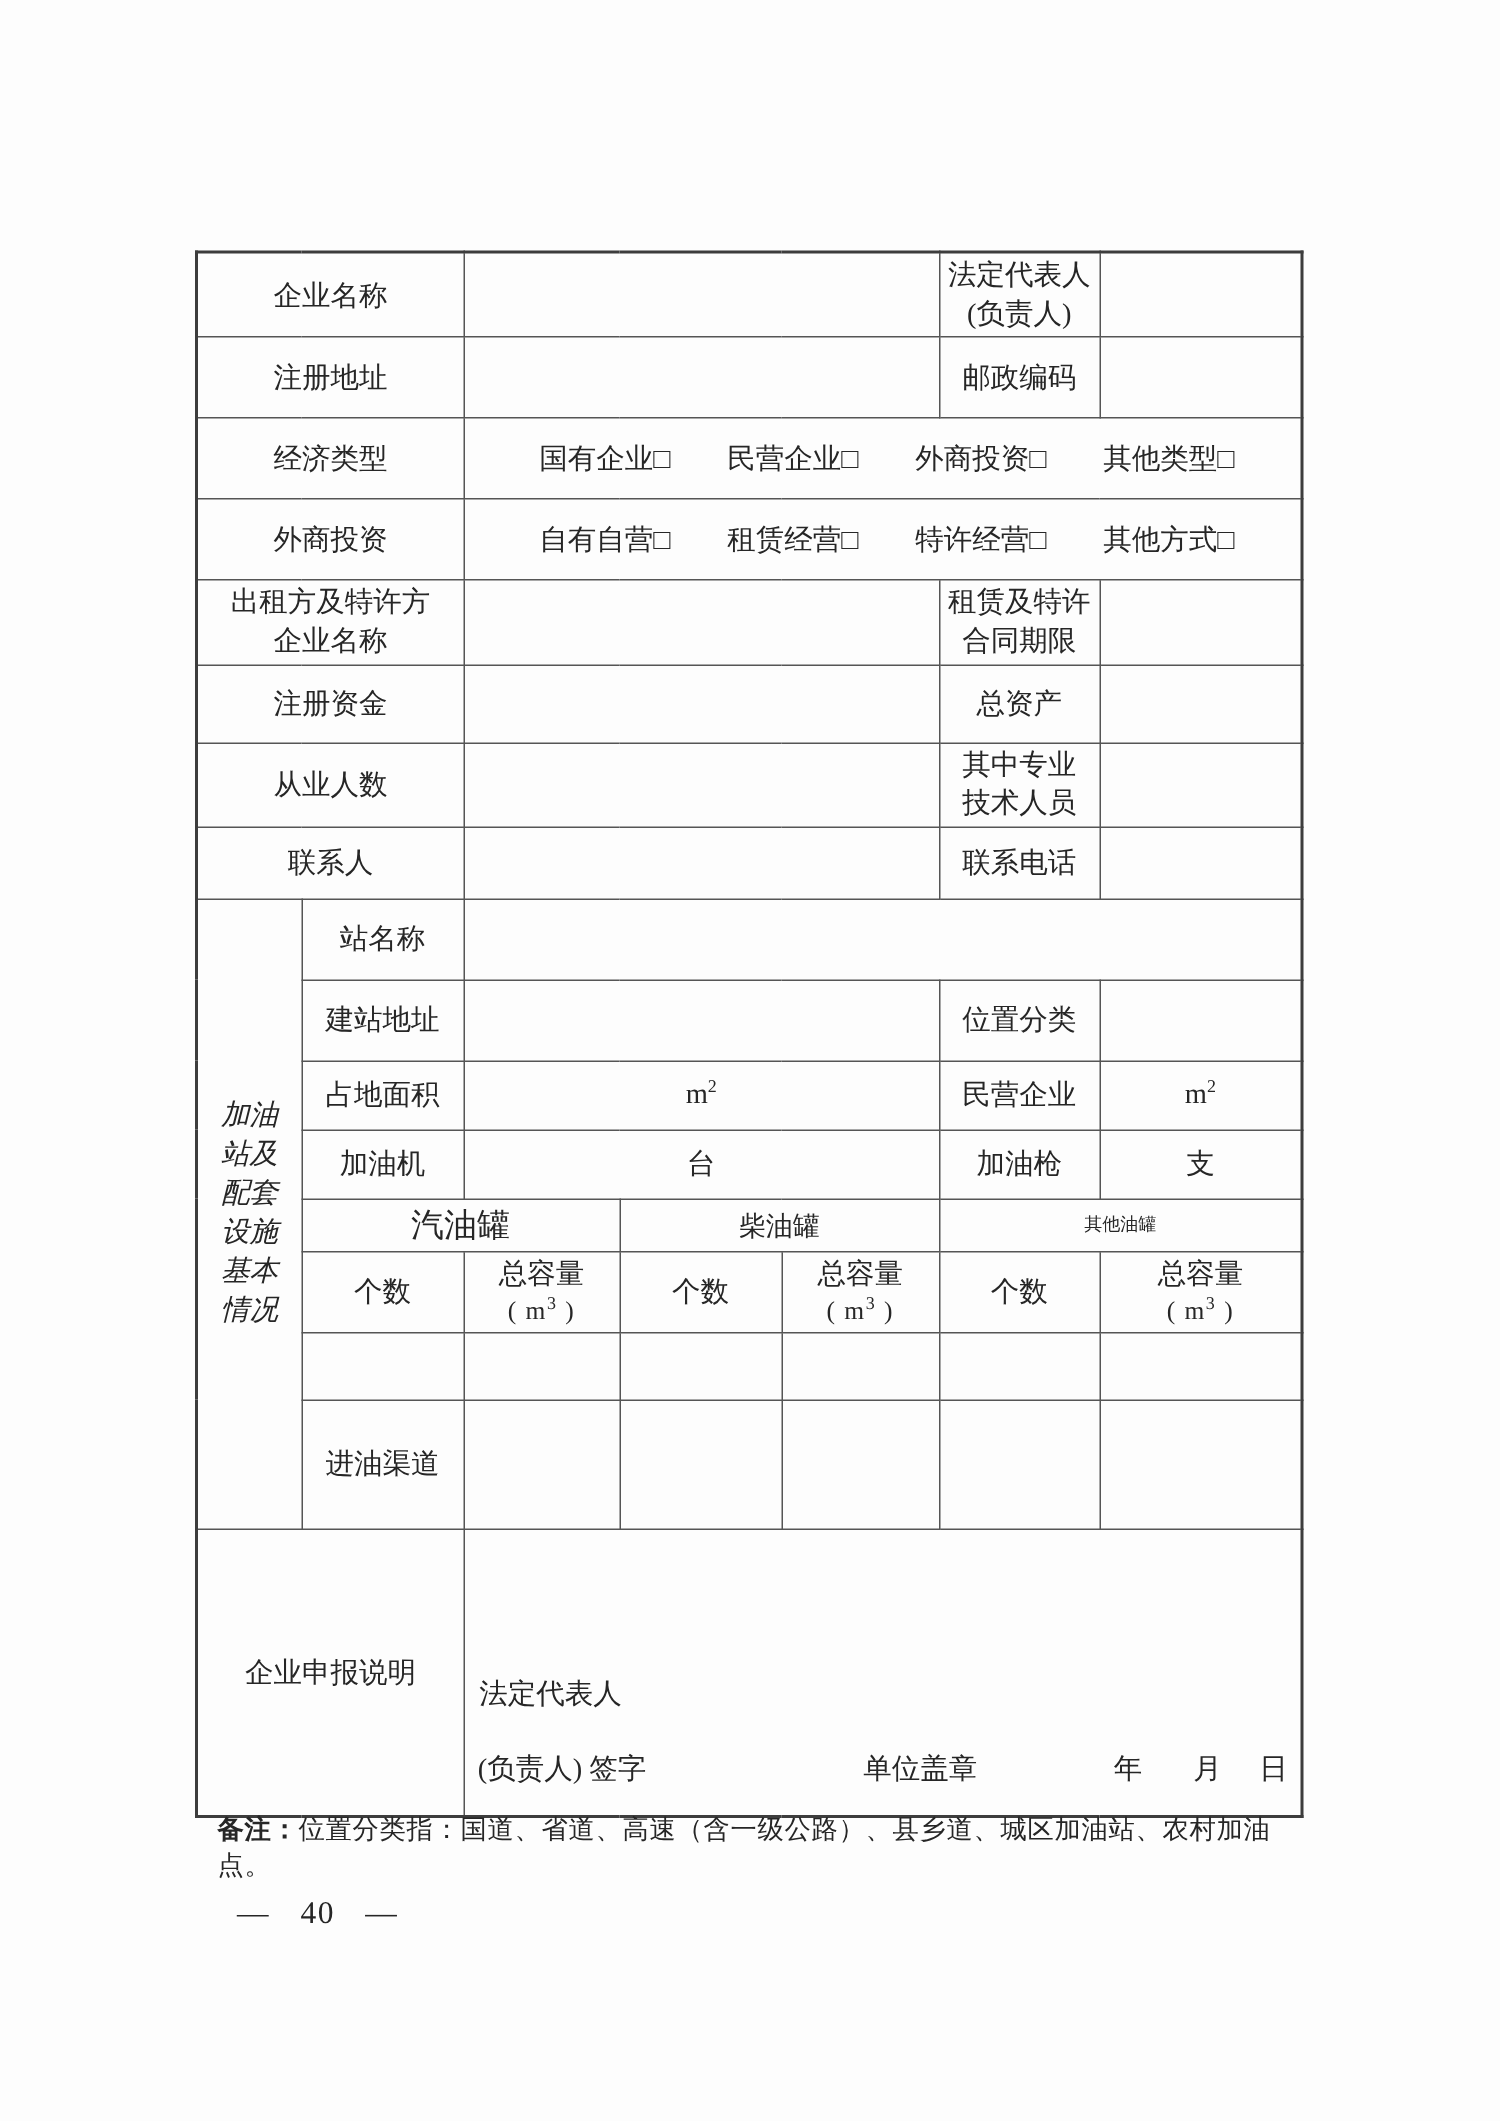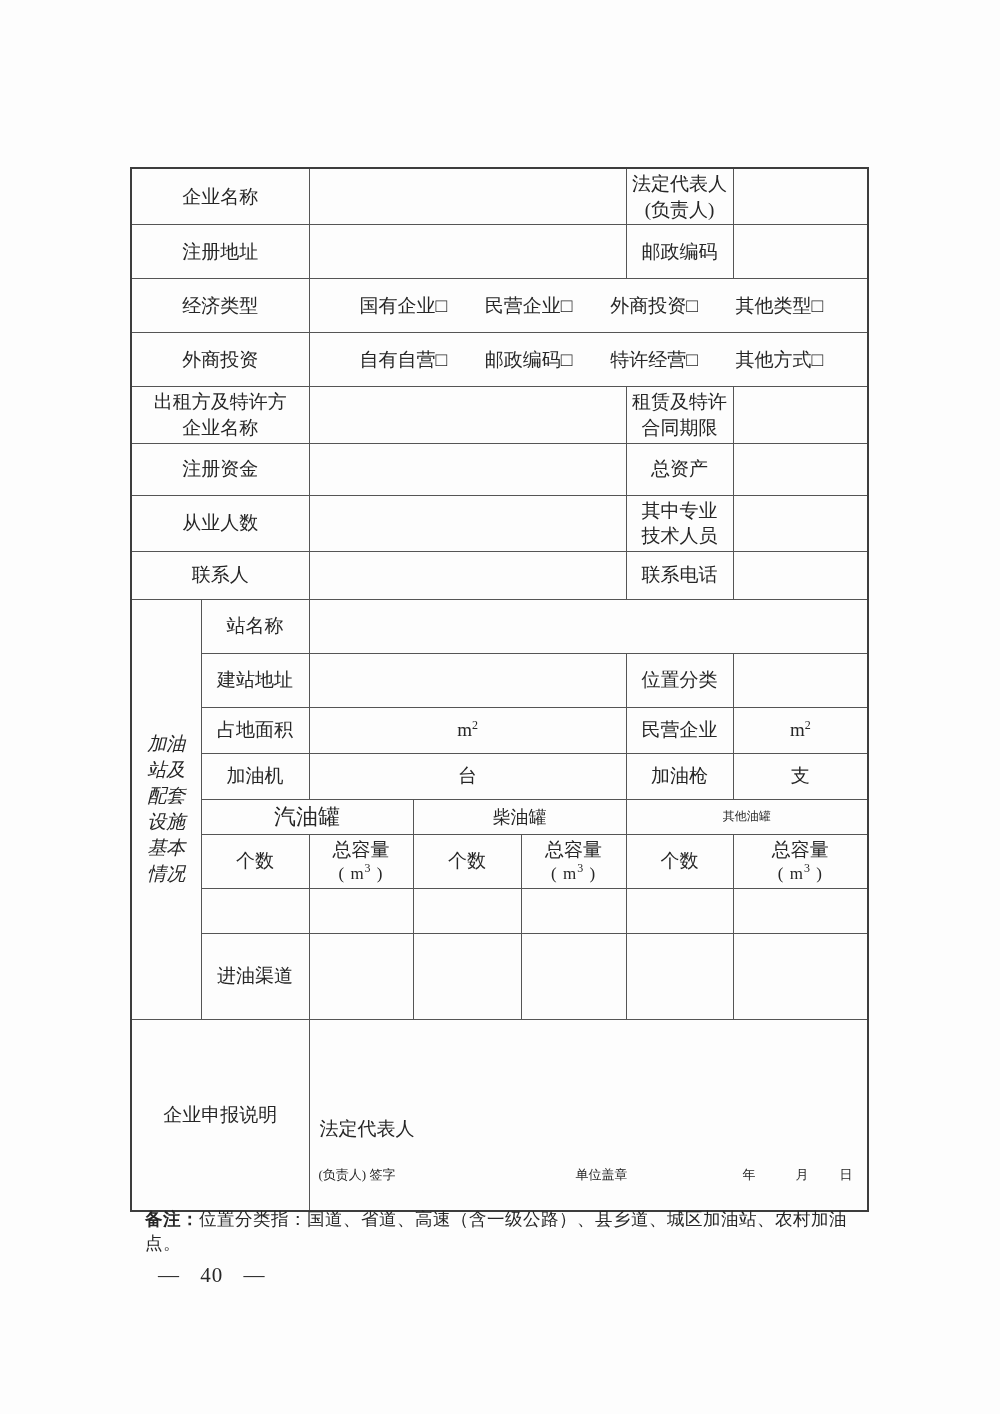--- a/index.html
+++ b/index.html
@@ -127,7 +127,7 @@
     <td colspan="5">
       <div class="options-row">
         <span>自有自营□</span>
-        <span>邮政编码□</span>
+        <span>租赁经营□</span>
         <span>特许经营□</span>
         <span>其他方式□</span>
       </div>

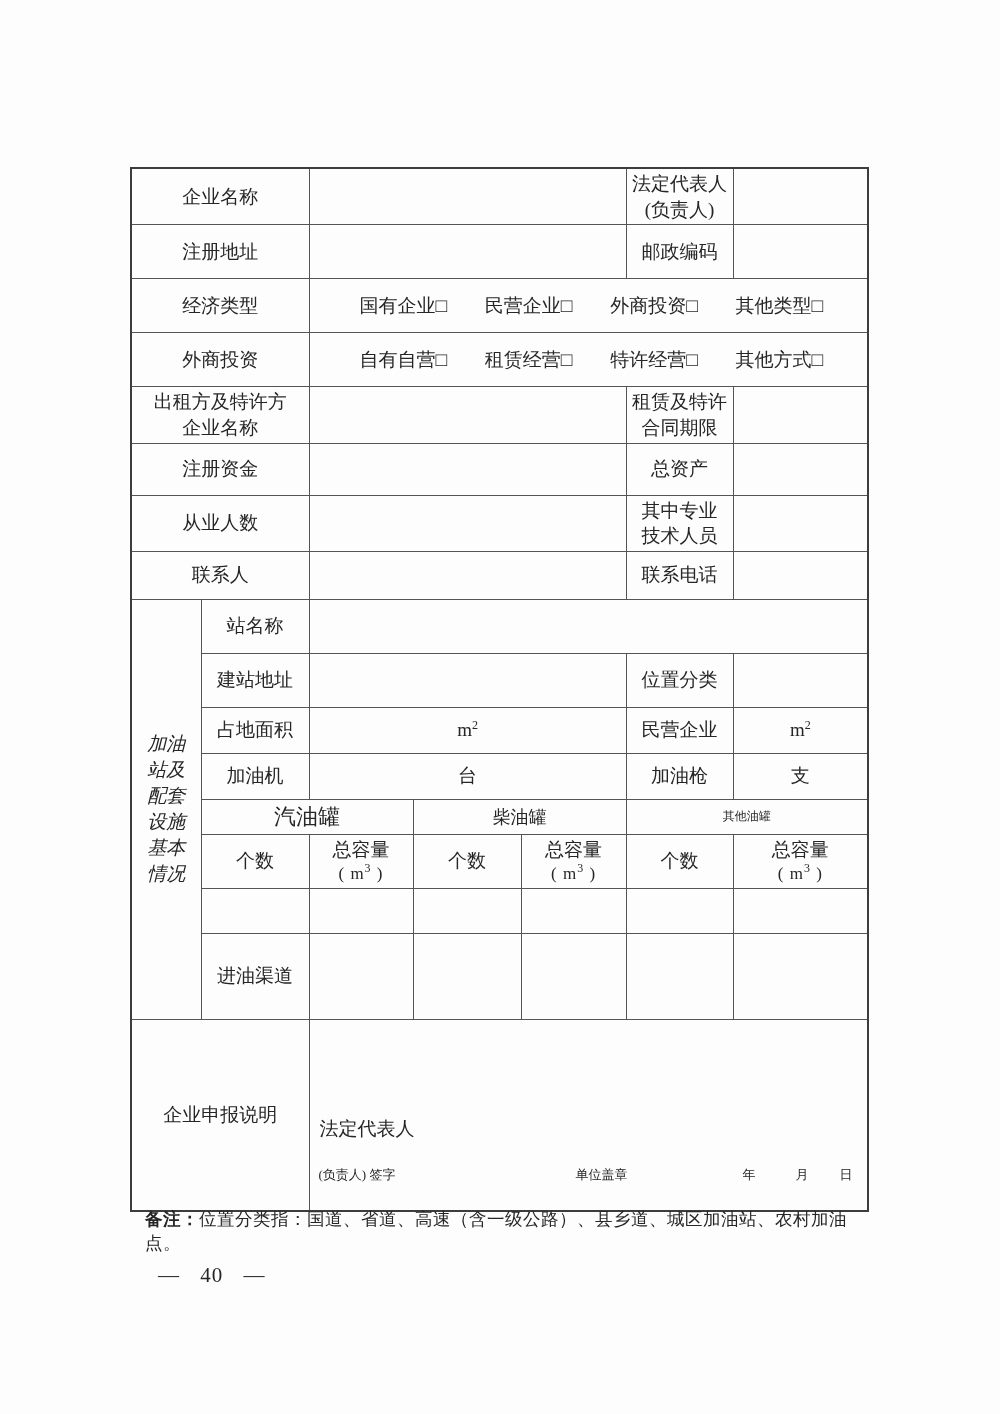--- a/index.html
+++ b/index.html
@@ -56,7 +56,7 @@
   }
   .decl-line2 {
     position: absolute; left: 0; top: 146px;
-    width: 100%; height: 26px; font-size: 13px; text-align: left;
+    width: 100%; height: 26px; font-size: 19px; text-align: left;
   }
   .decl-line2 span { position: absolute; white-space: nowrap; }
   .decl-sign  { left: 9px; }

